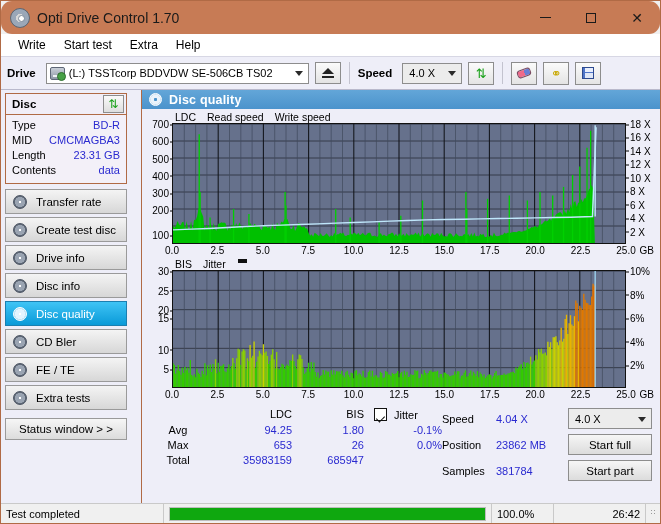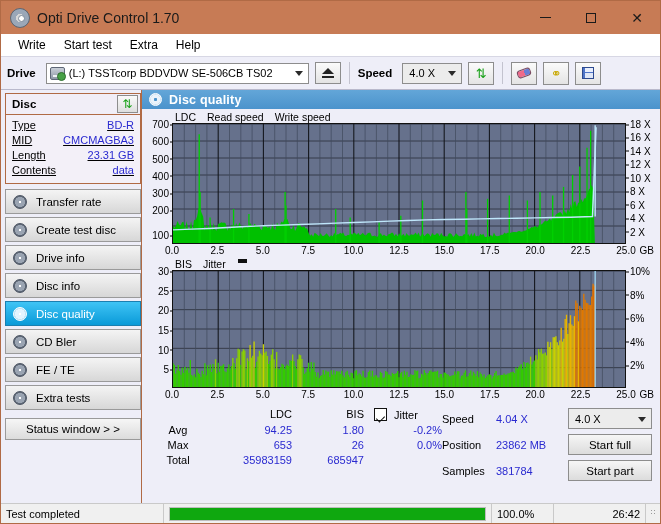--- a/index.html
+++ b/index.html
@@ -23,6 +23,7 @@
     height:33px; background:#c77b55;
     display:flex; align-items:center;
     position:relative;
+    border-radius:11px;
   }
   .title-icon {
     width:20px; height:20px; margin-left:9px; margin-right:7px;

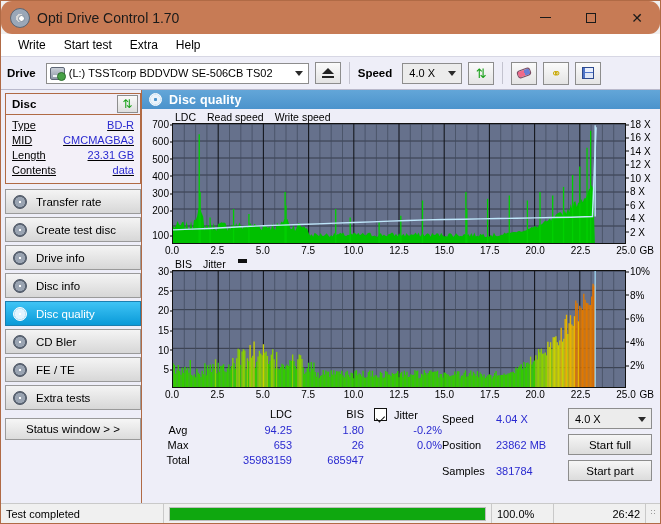--- a/index.html
+++ b/index.html
@@ -100,7 +100,7 @@
 
   
   .main { display:flex; height:calc(524px - 33px - 22px - 34px - 20px - 2px); }
-  .sidebar { width:160px; background:#eeeef8; border-right:1px solid #b06a45; padding:3px 0 0 4px;}
+  .sidebar { width:160px; background:#eeeef8; border-right:1px solid #b06a45; padding:3px 14px 0 4px;}
 
   .disc-panel { border:1px solid #b06a45; background:#f3f0f8; }
   .disc-head {

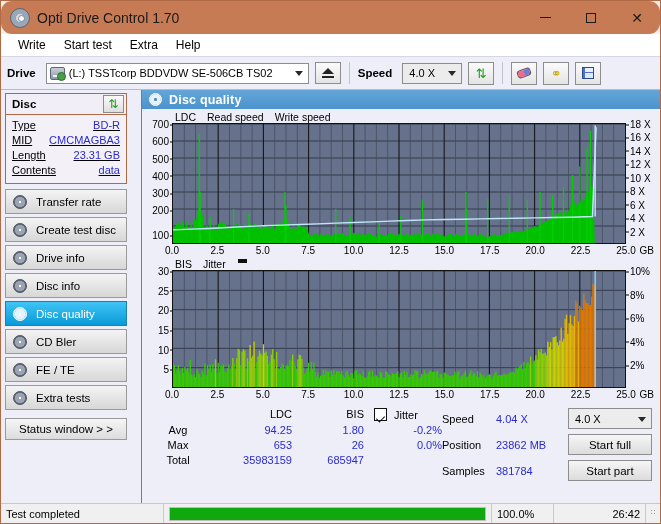--- a/index.html
+++ b/index.html
@@ -114,7 +114,7 @@
     border:1px solid #8d8d8d; display:flex;align-items:center;justify-content:center;
     font-size:12px; color:#15a015; line-height:1;
   }
-  .disc-rows { padding:3px 6px 5px 6px;text-decoration:underline; }
+  .disc-rows { padding:3px 6px 5px 6px; }
   .disc-row { display:flex; justify-content:space-between; line-height:15px; font-size:11px; }
   .disc-row .k { color:#000; }
   .disc-row .v { color:#2a2ad0; }

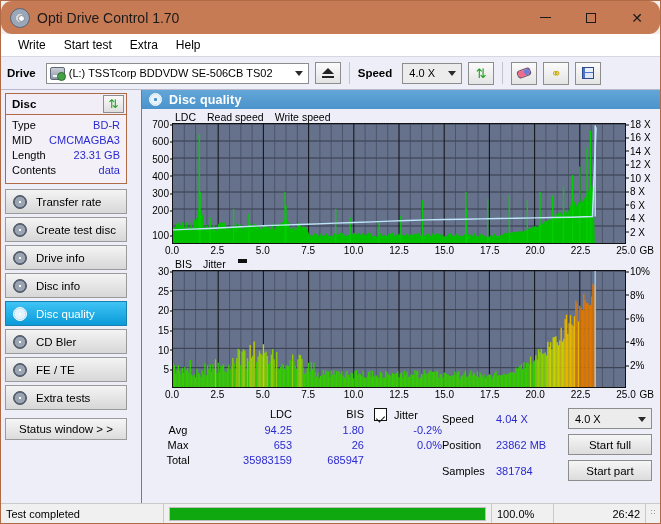--- a/index.html
+++ b/index.html
@@ -528,7 +528,7 @@
           <div class="yaxis-l" id="ax2l" style="height: 118px;">
               <div class="ytick" style="top: 99.3333px;">5</div>
               <div class="ytick" style="top: 79.6667px;">10</div>
-              <div class="ytick" style="top: 60px; text-align: center;">15</div>
+              <div class="ytick" style="top: 48px; text-align: center;">15</div>
               <div class="ytick" style="top: 40.3333px;">20</div>
               <div class="ytick" style="top: 20.6667px;">25</div>
               <div class="ytick" style="top: 1px;">30</div>

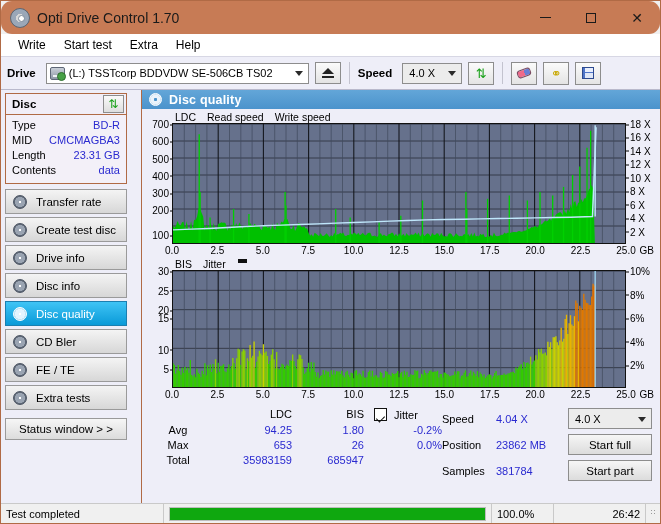--- a/index.html
+++ b/index.html
@@ -942,7 +942,7 @@
             <div class="st-k">Avg</div>
             <div class="st-v">94.25</div>
             <div class="st-v">1.80</div>
-            <div class="st-v">-0.2%</div>
+            <div class="st-v">-0.1%</div>
 
             <div class="st-k">Max</div>
             <div class="st-v">653</div>

